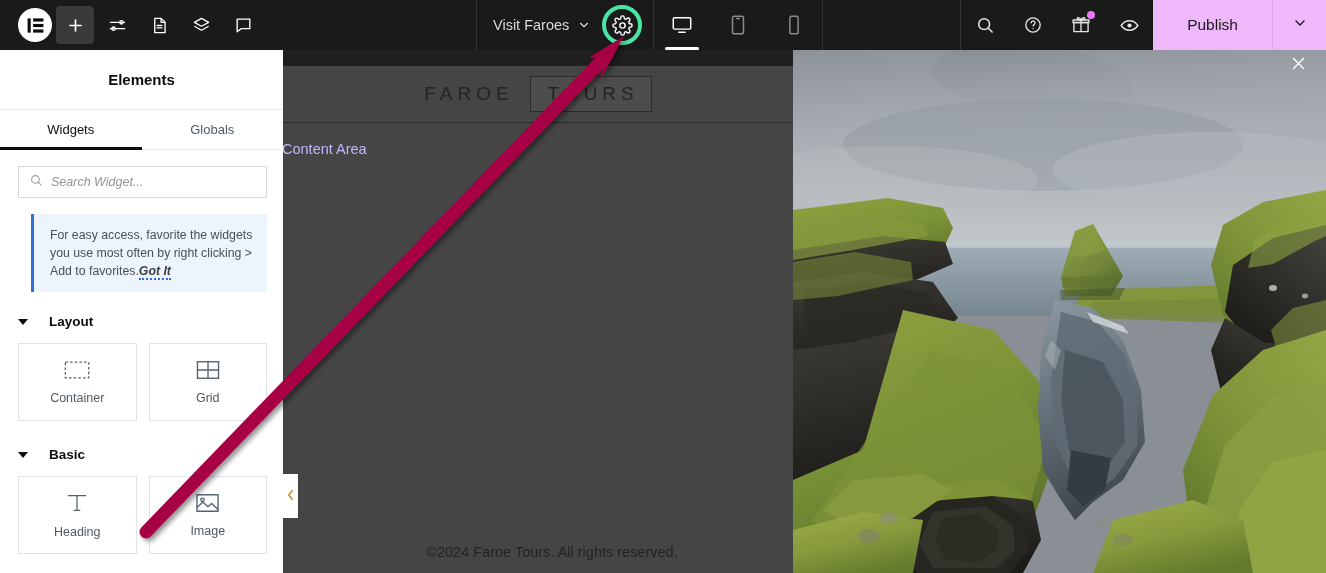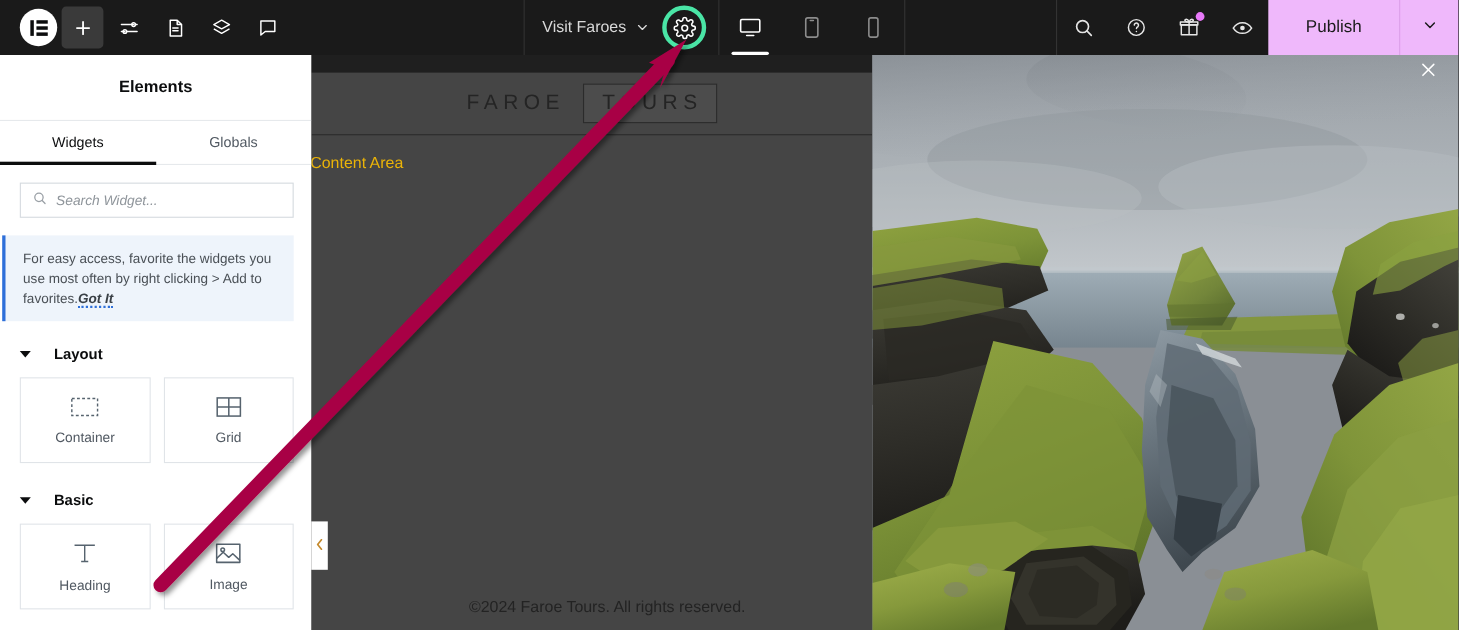--- a/index.html
+++ b/index.html
@@ -156,7 +156,7 @@
     border: 1px solid #2b2b2b; background: #4c4c4c; padding: 6px 12px 6px 17px;
   }
   .content-area {
-    padding: 18px 0 0 0; font-size: 14.5px; color: #eab308; padding-left: 0;
+    padding: 18px 0 0 0; font-size: 14.5px; color: #c4b5fd; padding-left: 0;
   }
   .content-area span { margin-left: -1px; display: inline-block; padding-left: 0; }
   .site-footer {

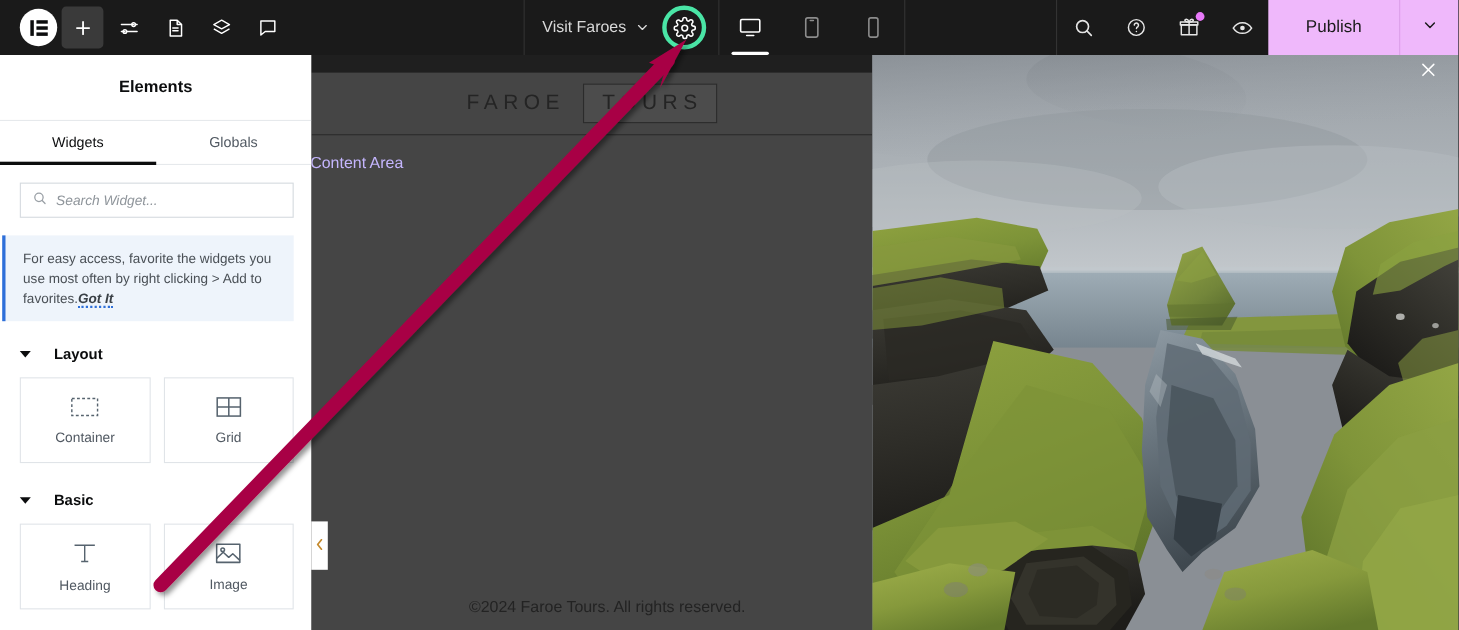--- a/index.html
+++ b/index.html
@@ -108,7 +108,7 @@
   }
   .search-box input::placeholder { color: #8f959b; font-style: italic; }
   .notice {
-    margin: 16px 16px 0 2px; background: #eef4fb; border-left: 3px solid #2e6fd9;
+    margin: 16px 16px 0 31px; background: #eef4fb; border-left: 3px solid #2e6fd9;
     padding: 12px 14px 12px 16px;
     font-size: 12.3px; line-height: 18px; color: #4a5056;
   }

